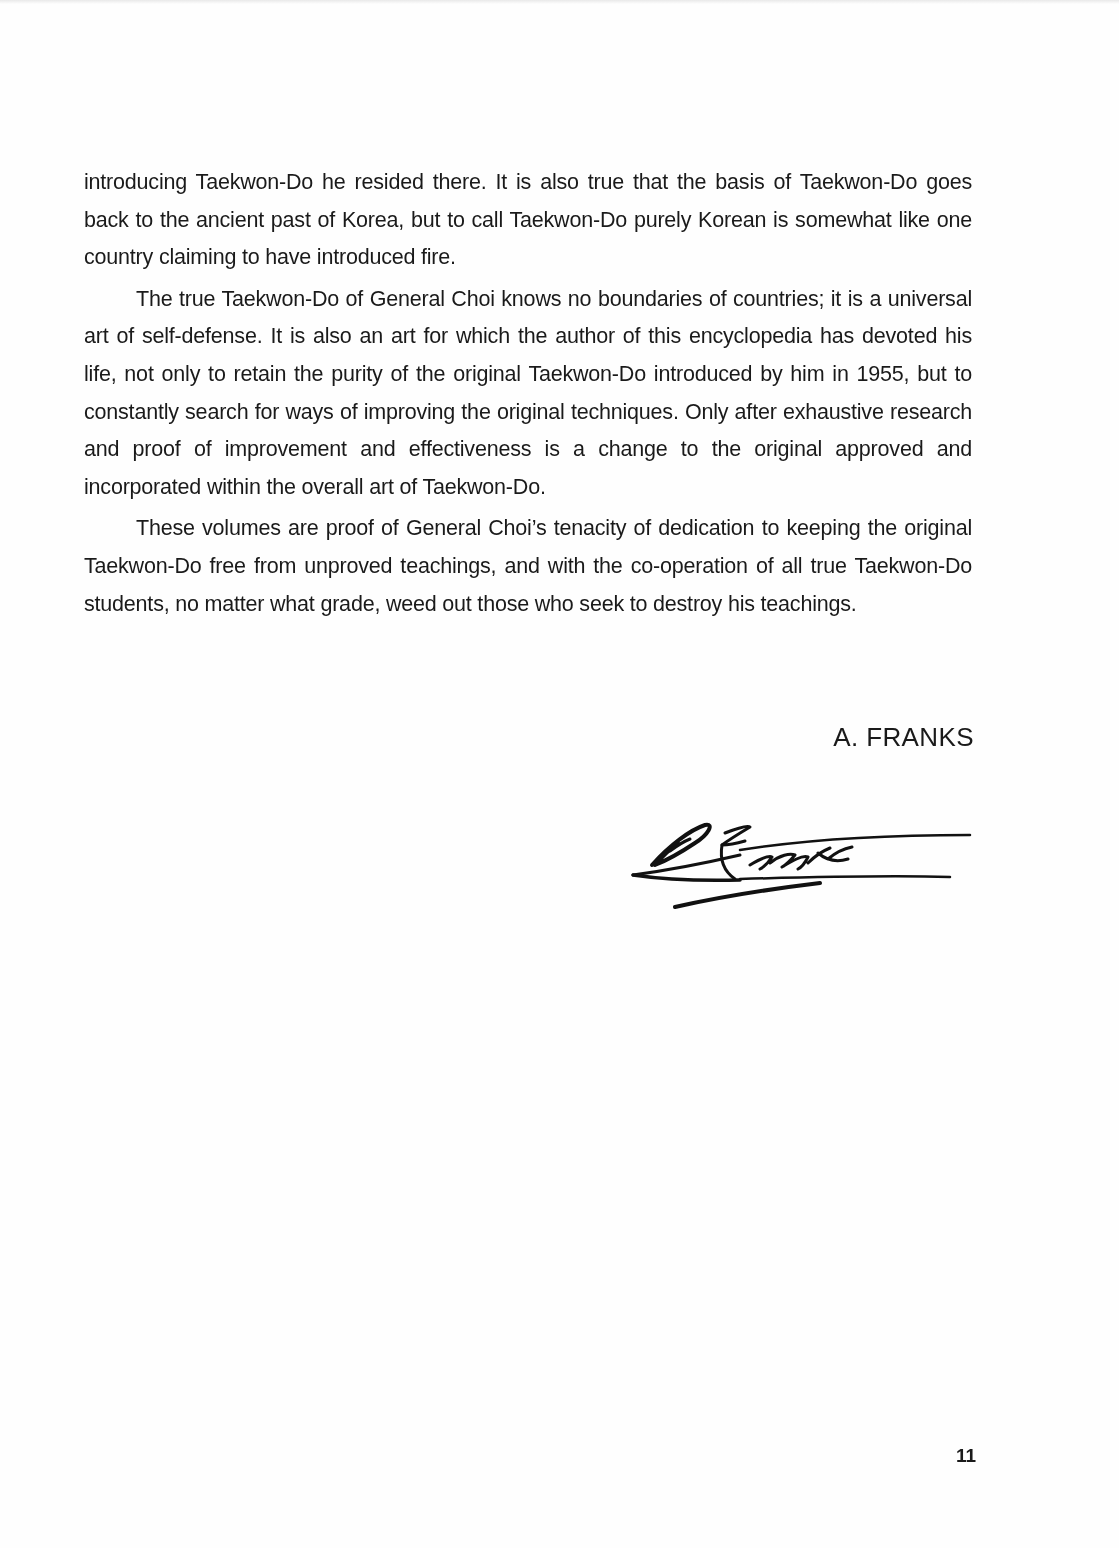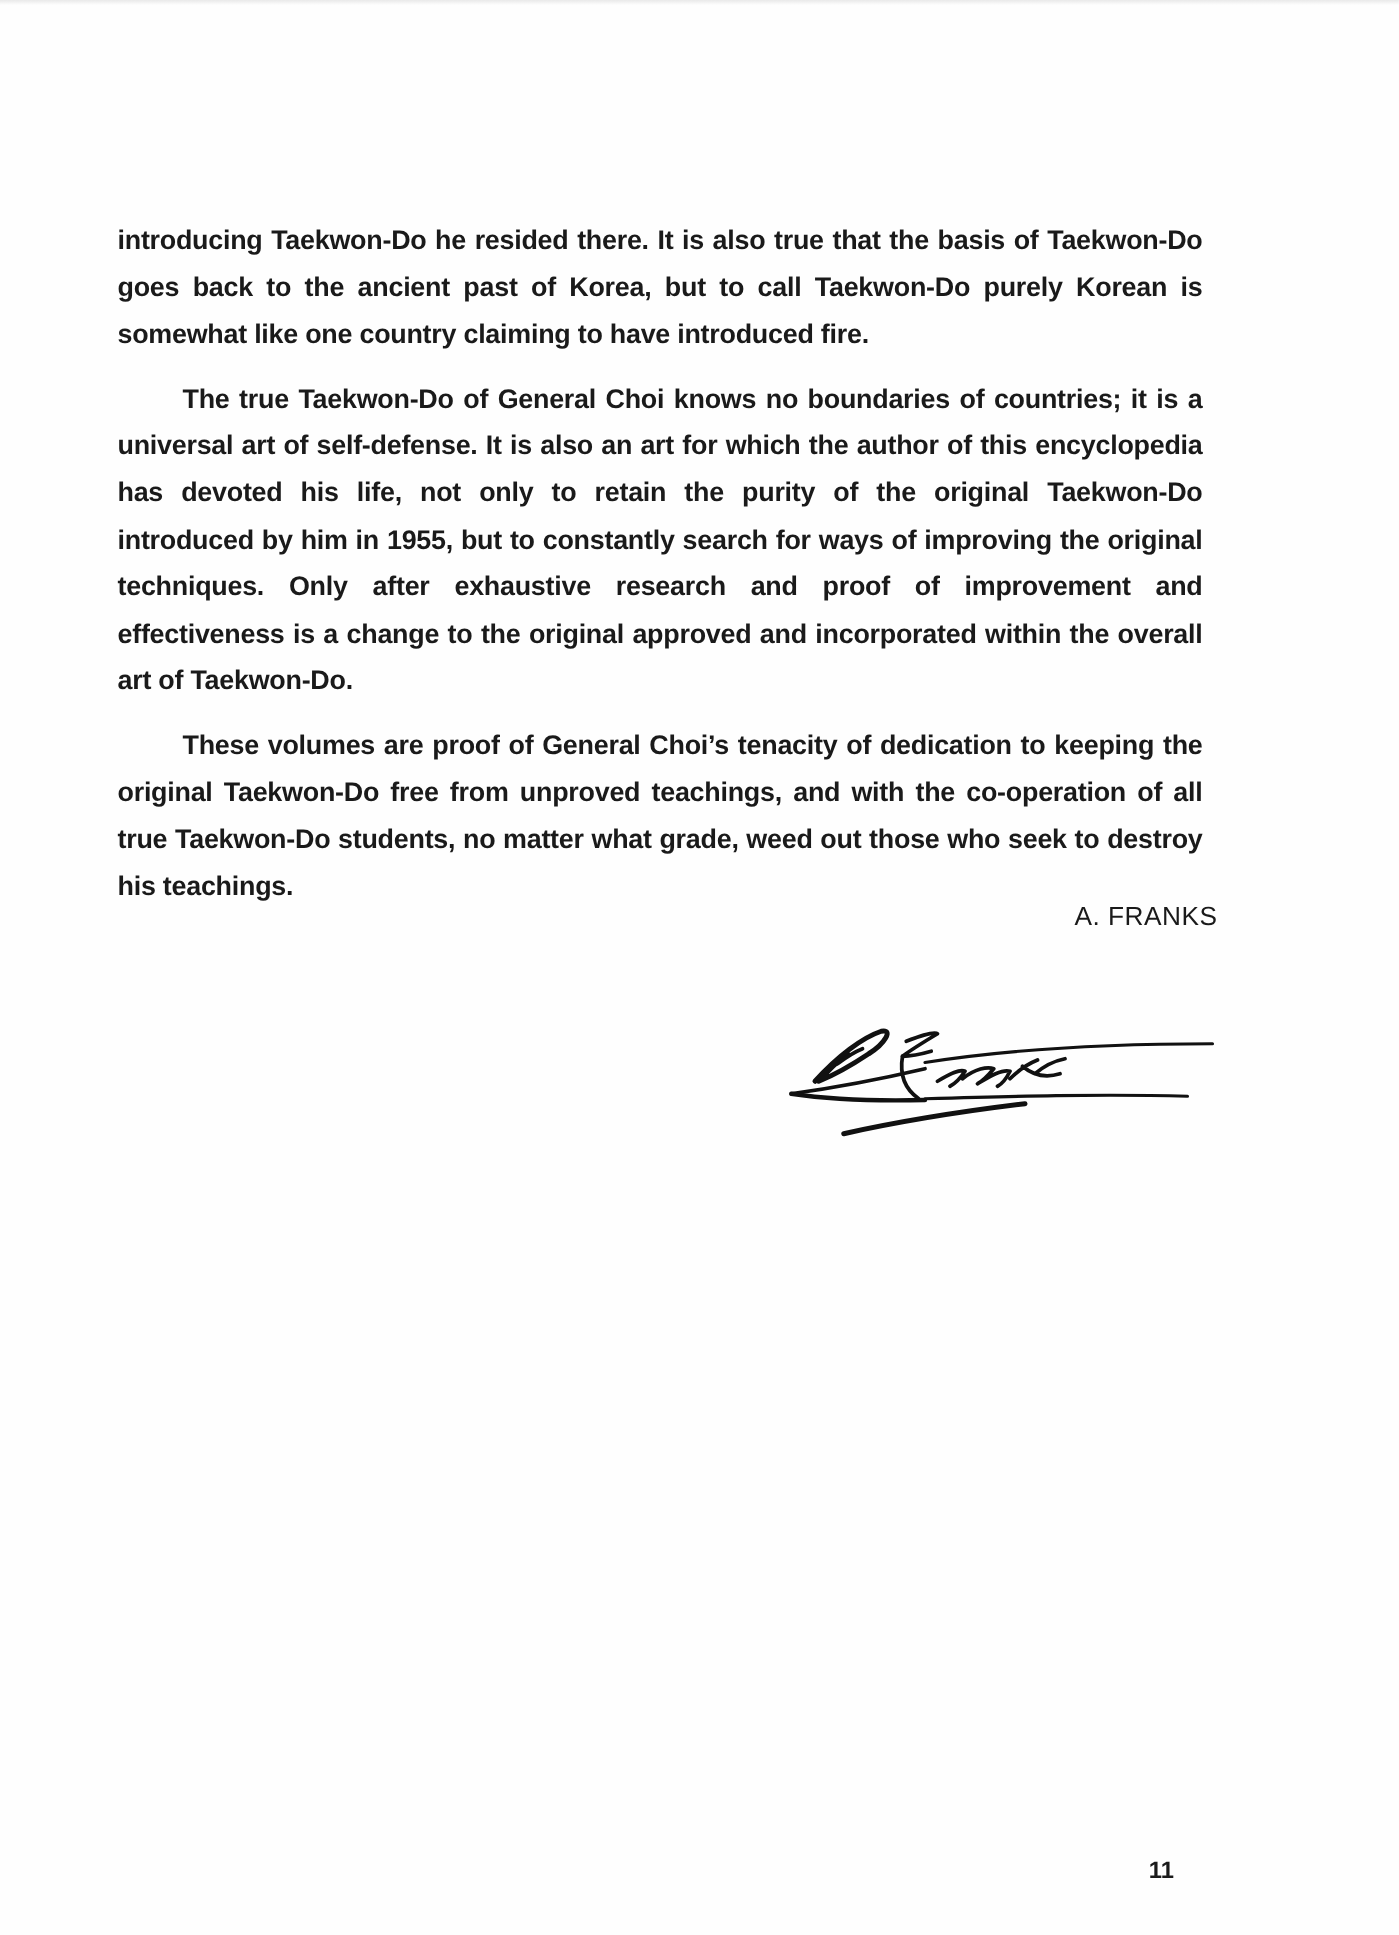--- a/index.html
+++ b/index.html
@@ -33,10 +33,9 @@
       text-align: justify;
     }
     .body-text p {
-      margin: 14px;
+      margin: 4px;
       text-align: justify;
       text-align-last: left;
-      font-weight: bold;
     }
     .body-text p.indent {
       text-indent: 52px;

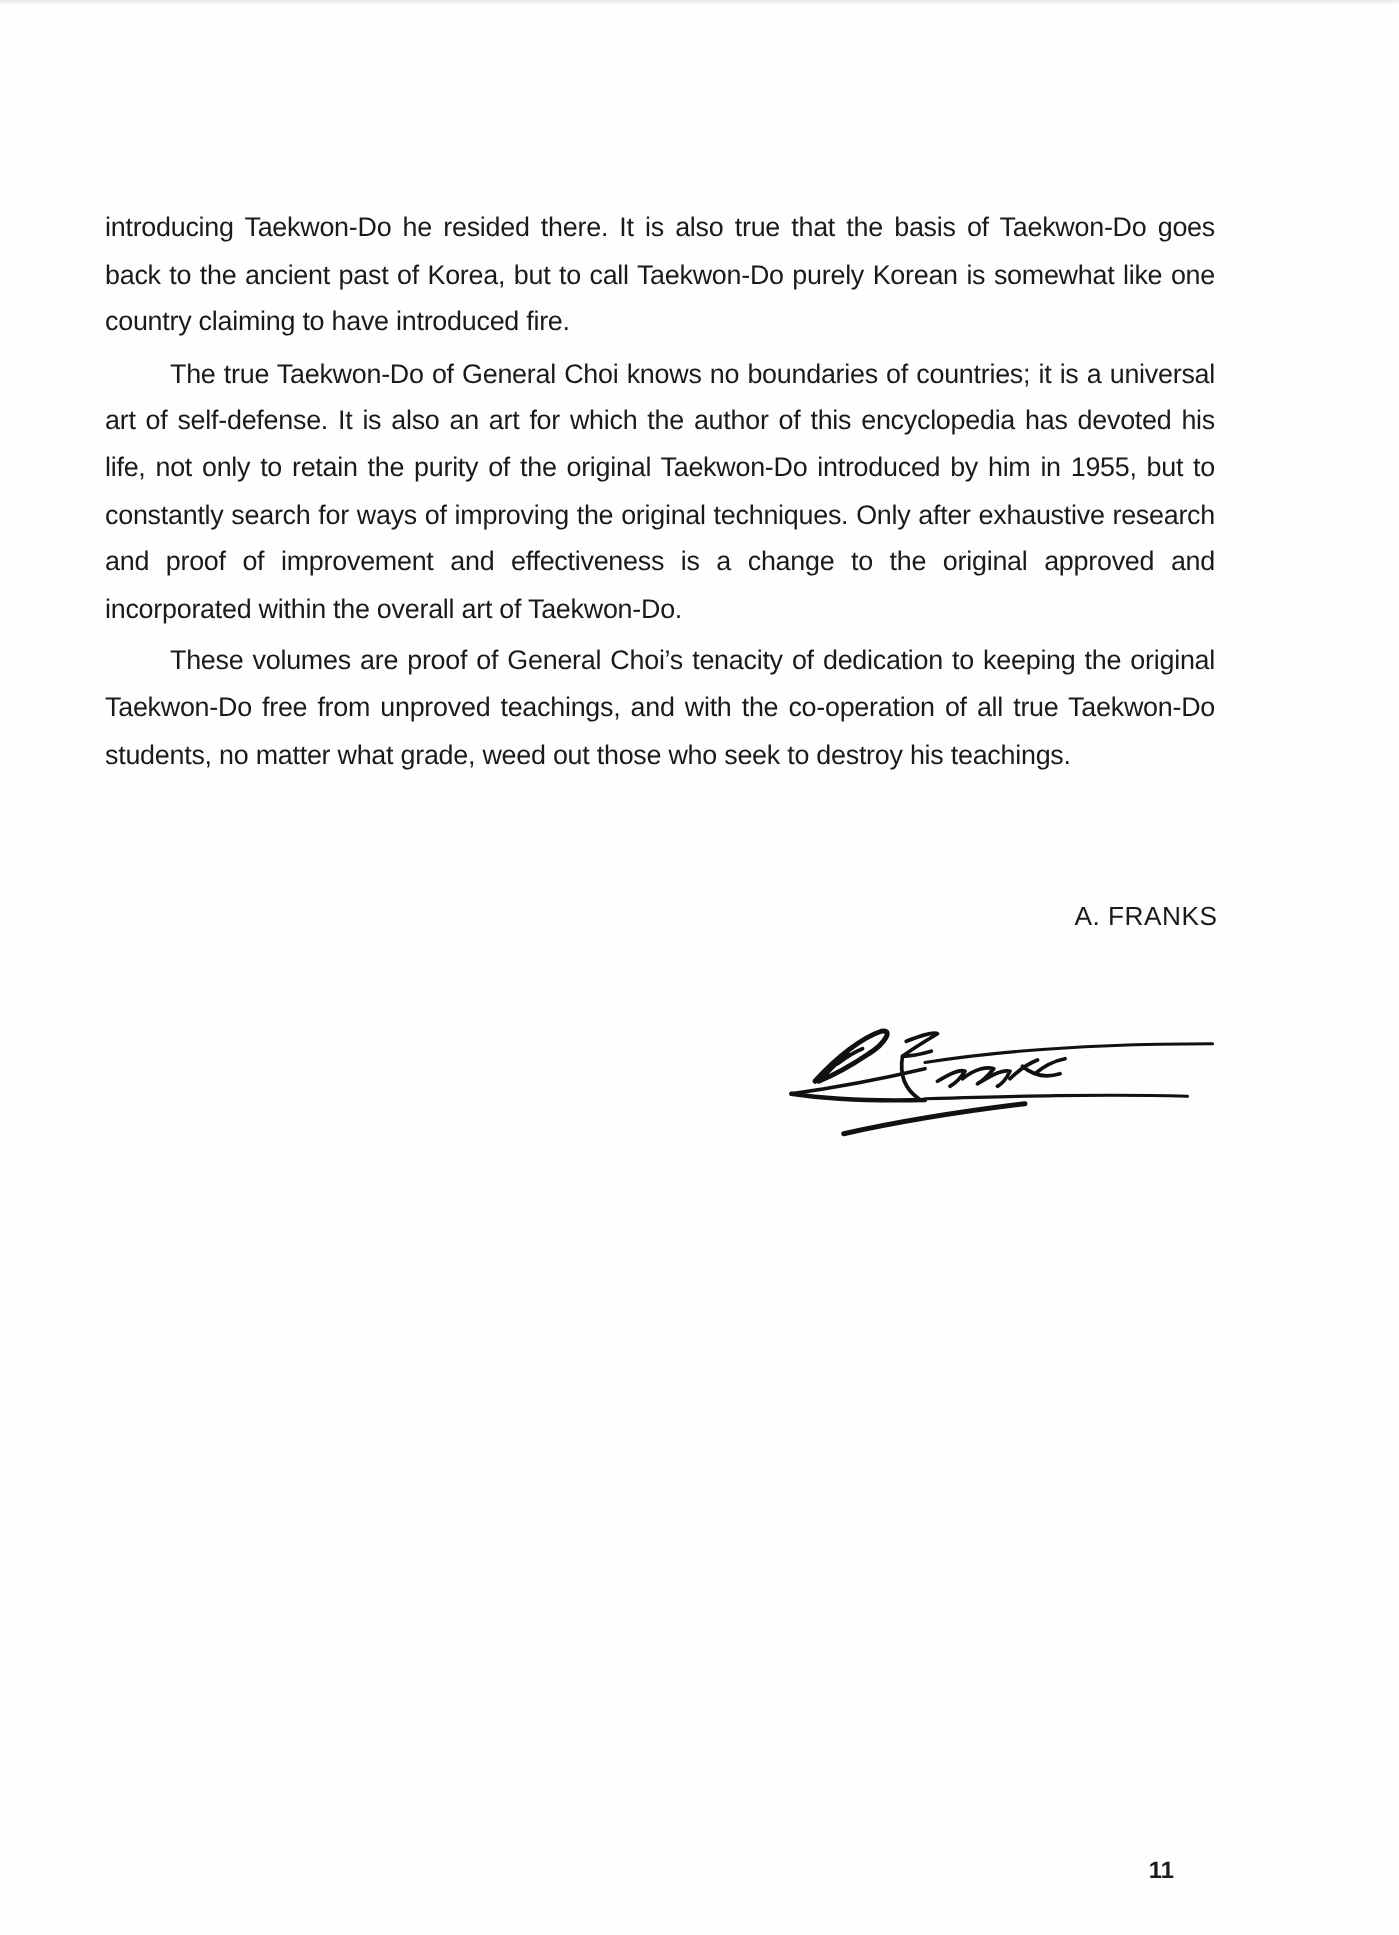--- a/index.html
+++ b/index.html
@@ -44,7 +44,7 @@
       position: absolute;
       top: 722px;
       right: 145px;
-      font-size: 21px;
+      font-size: 26px;
       letter-spacing: 0.4px;
     }
     .signature {

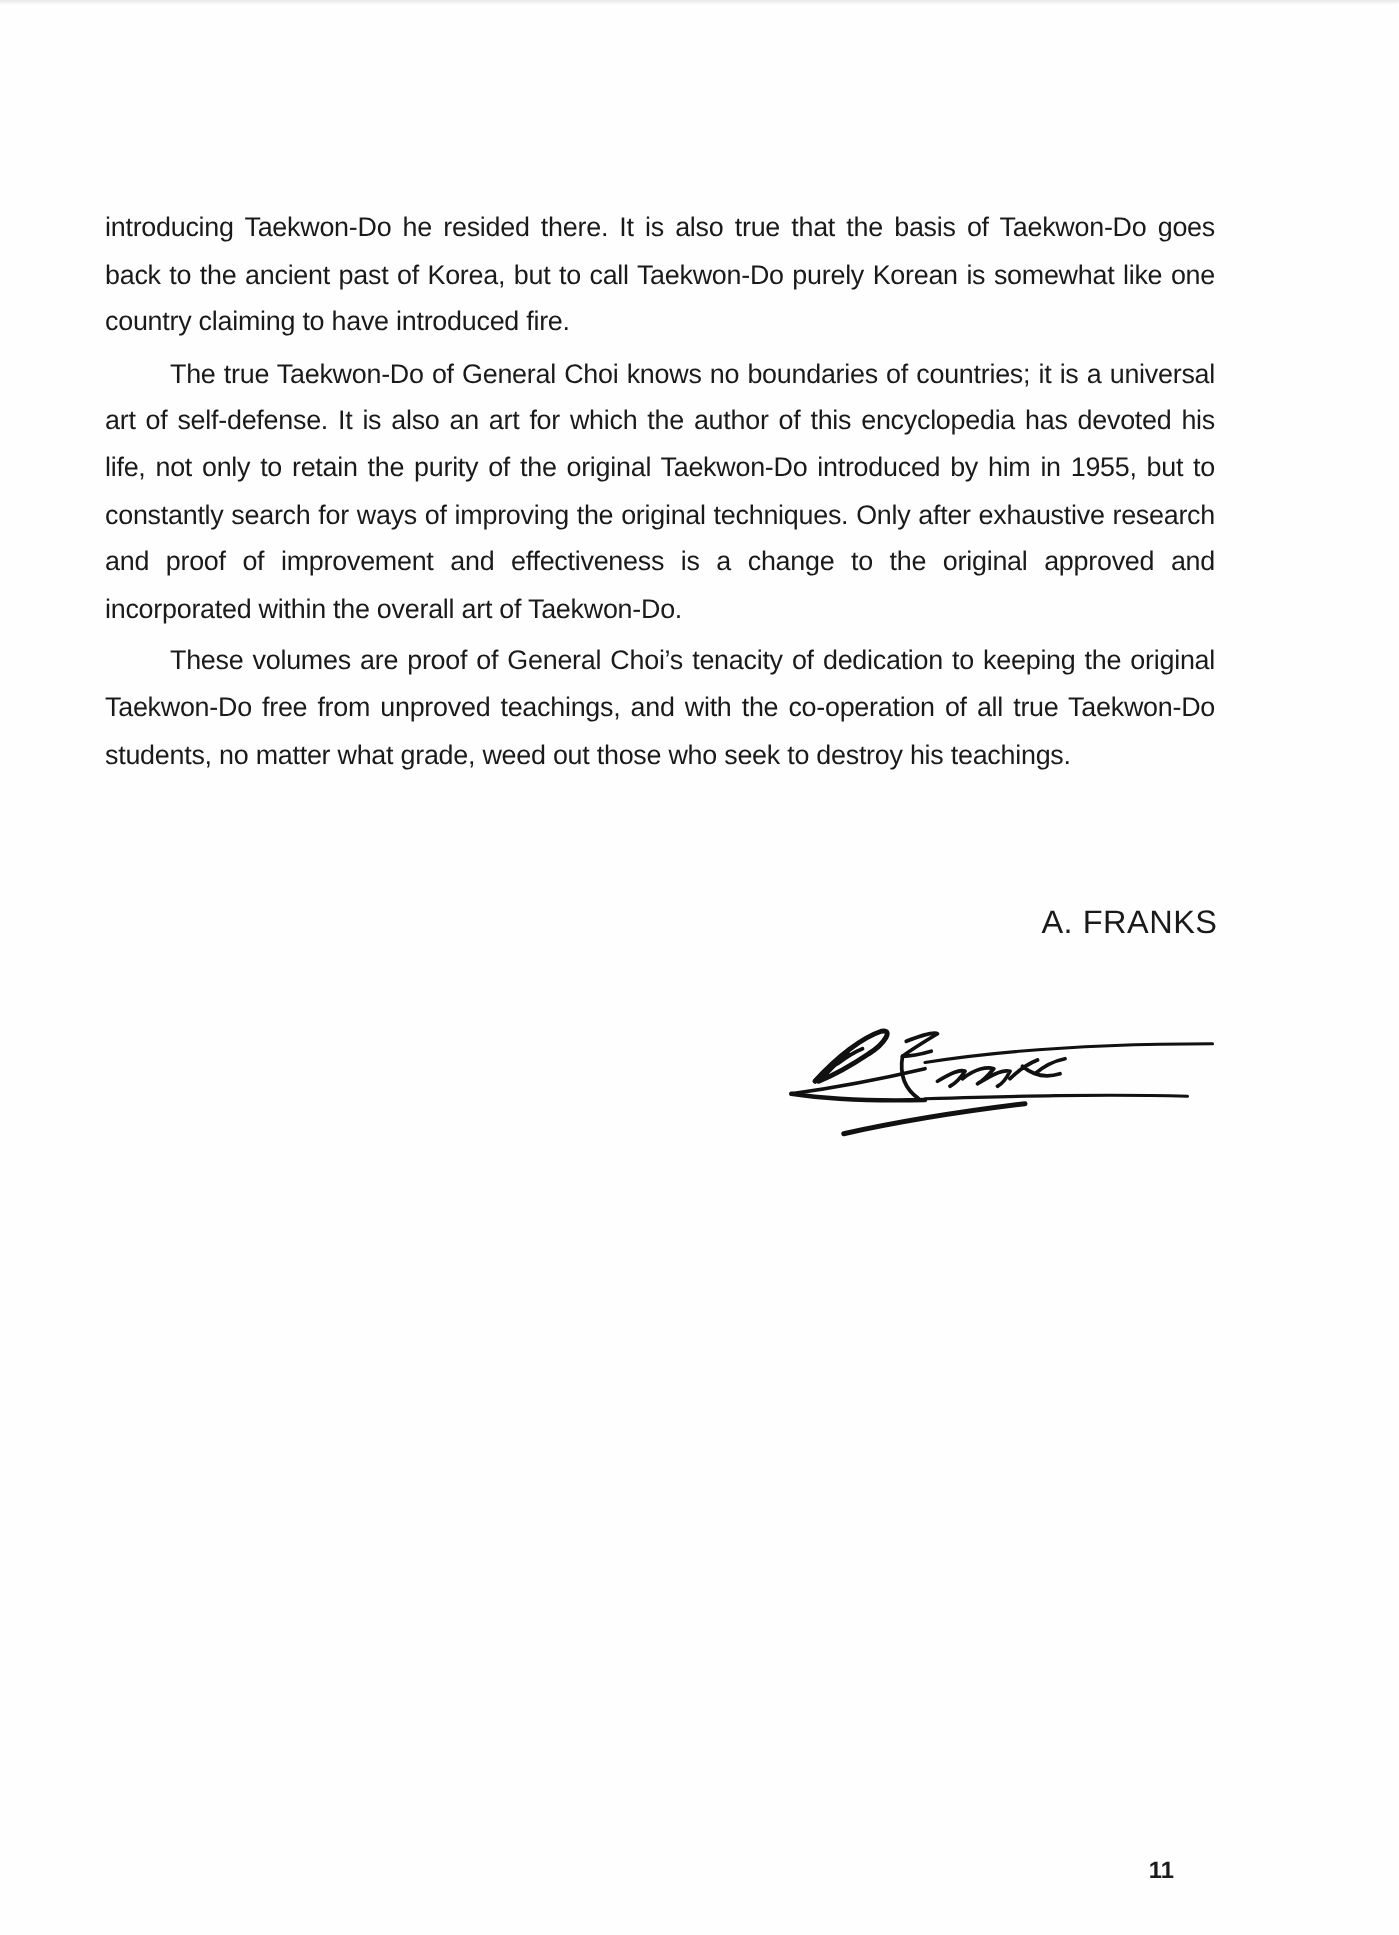--- a/index.html
+++ b/index.html
@@ -57,10 +57,9 @@
     .page-number {
       position: absolute;
       top: 1445px;
-      left: 919px;
+      left: 956px;
       font-size: 19px;
       font-weight: bold;
-      margin-top: 41px;
     }
   </style>
 </head>

